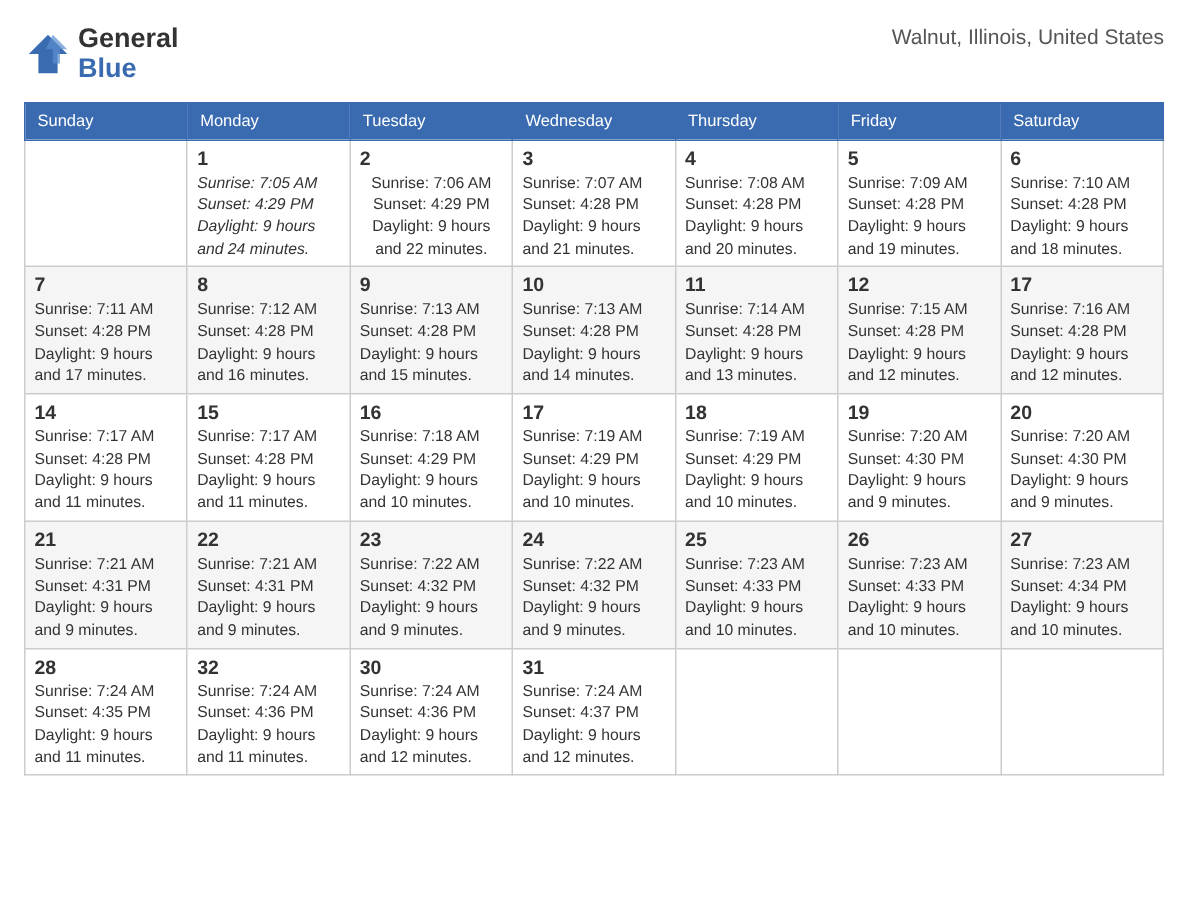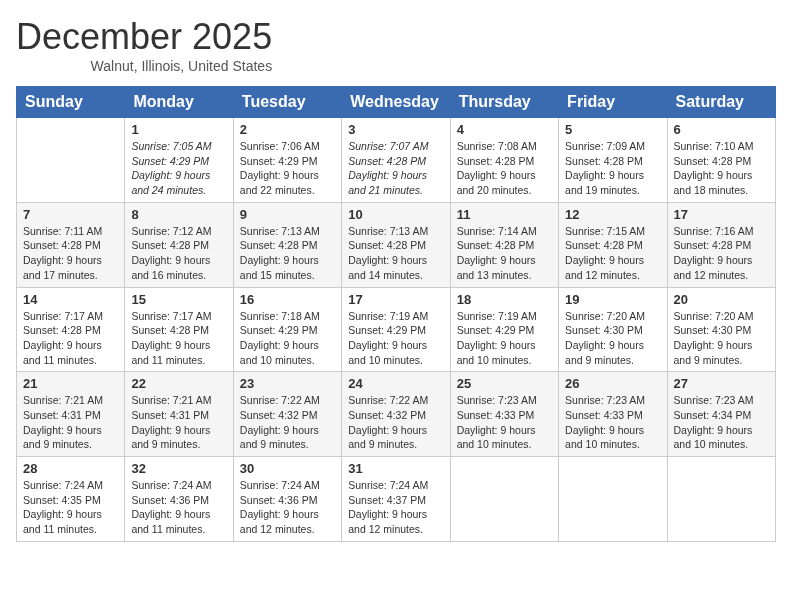--- a/index.html
+++ b/index.html
@@ -93,6 +93,16 @@
 <body>
 
 <div class="header">
+  <div class="logo">
+    <svg class="logo-icon" viewBox="0 0 40 40">
+      <polygon points="20,4 36,20 28,20 28,36 12,36 12,20 4,20" fill="#3a6bb0"></polygon>
+      <polygon points="24,4 36,16 30,16 30,28 24,28 24,16 18,16" fill="#5a8ed0" opacity="0.7"></polygon>
+    </svg>
+    <div class="logo-text">
+      <span class="general">General</span>
+      <span class="blue">Blue</span>
+    </div>
+  </div>
   <div class="title-block">
     <div class="month-title">December 2025</div>
     <div class="location">Walnut, Illinois, United States</div>

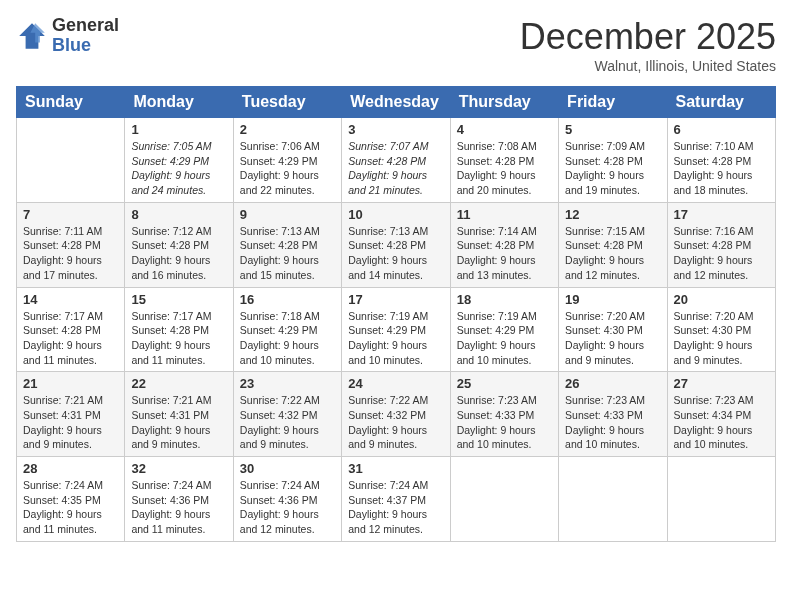--- a/index.html
+++ b/index.html
@@ -104,7 +104,6 @@
     </div>
   </div>
   <div class="title-block">
-    <div class="month-title">December 2025</div>
     <div class="location">Walnut, Illinois, United States</div>
   </div>
 </div>

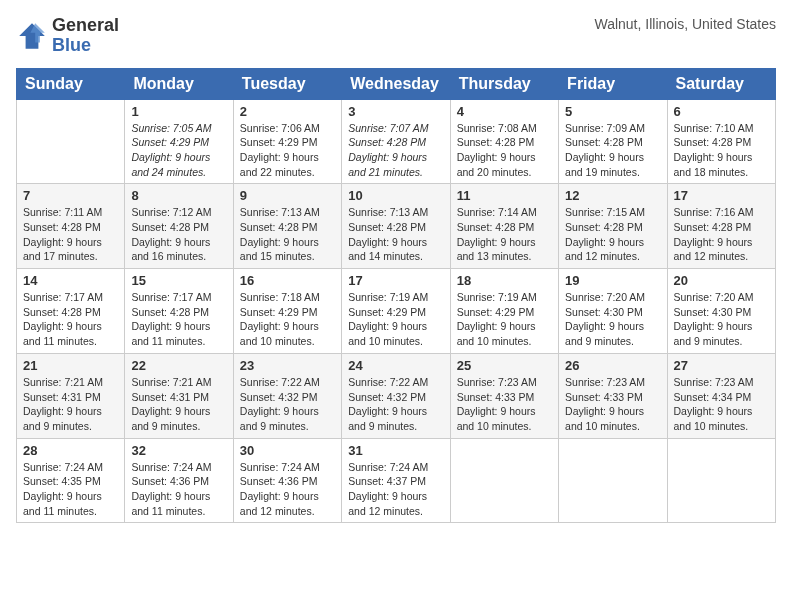--- a/index.html
+++ b/index.html
@@ -57,8 +57,8 @@
       color: #fff;
       text-align: left;
       padding: 6px 8px;
-      font-size: 16px;
-      font-weight: bold;
+      font-size: 11px;
+      font-weight: normal;
       border: 1px solid #3a6bb0;
       margin-left: 35px;
     }

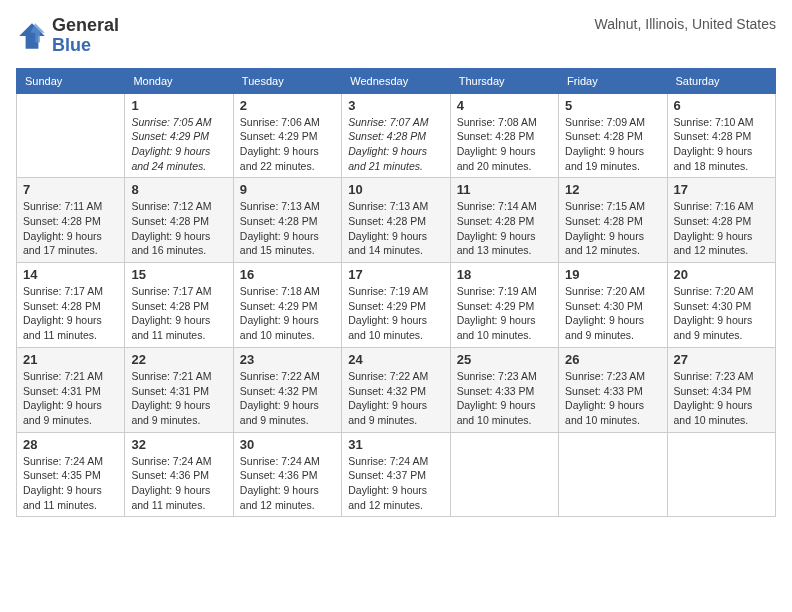--- a/index.html
+++ b/index.html
@@ -132,7 +132,7 @@
         </td>
         <td>
           <div class="day-num">2</div>
-          <div class="day-info" style="white-space: pre-line;">Sunrise: 7:06 AM
+          <div class="day-info" style="white-space: pre-line; text-align: center;">Sunrise: 7:06 AM
 Sunset: 4:29 PM
 Daylight: 9 hours
 and 22 minutes.</div>

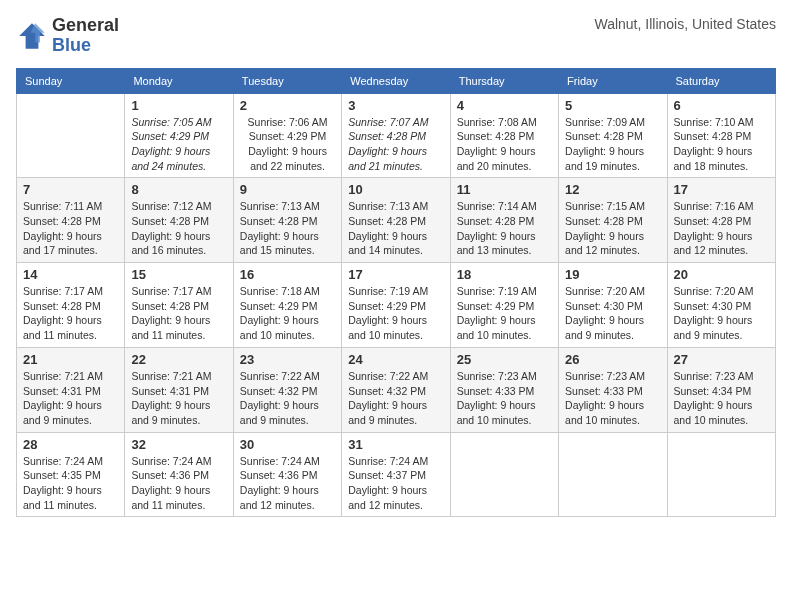--- a/index.html
+++ b/index.html
@@ -139,7 +139,7 @@
         </td>
         <td>
           <div class="day-num">3</div>
-          <div class="day-info" style="white-space: pre-line; font-style: italic;">Sunrise: 7:07 AM
+          <div class="day-info" style="white-space: pre-line;">Sunrise: 7:07 AM
 Sunset: 4:28 PM
 Daylight: 9 hours
 and 21 minutes.</div>

